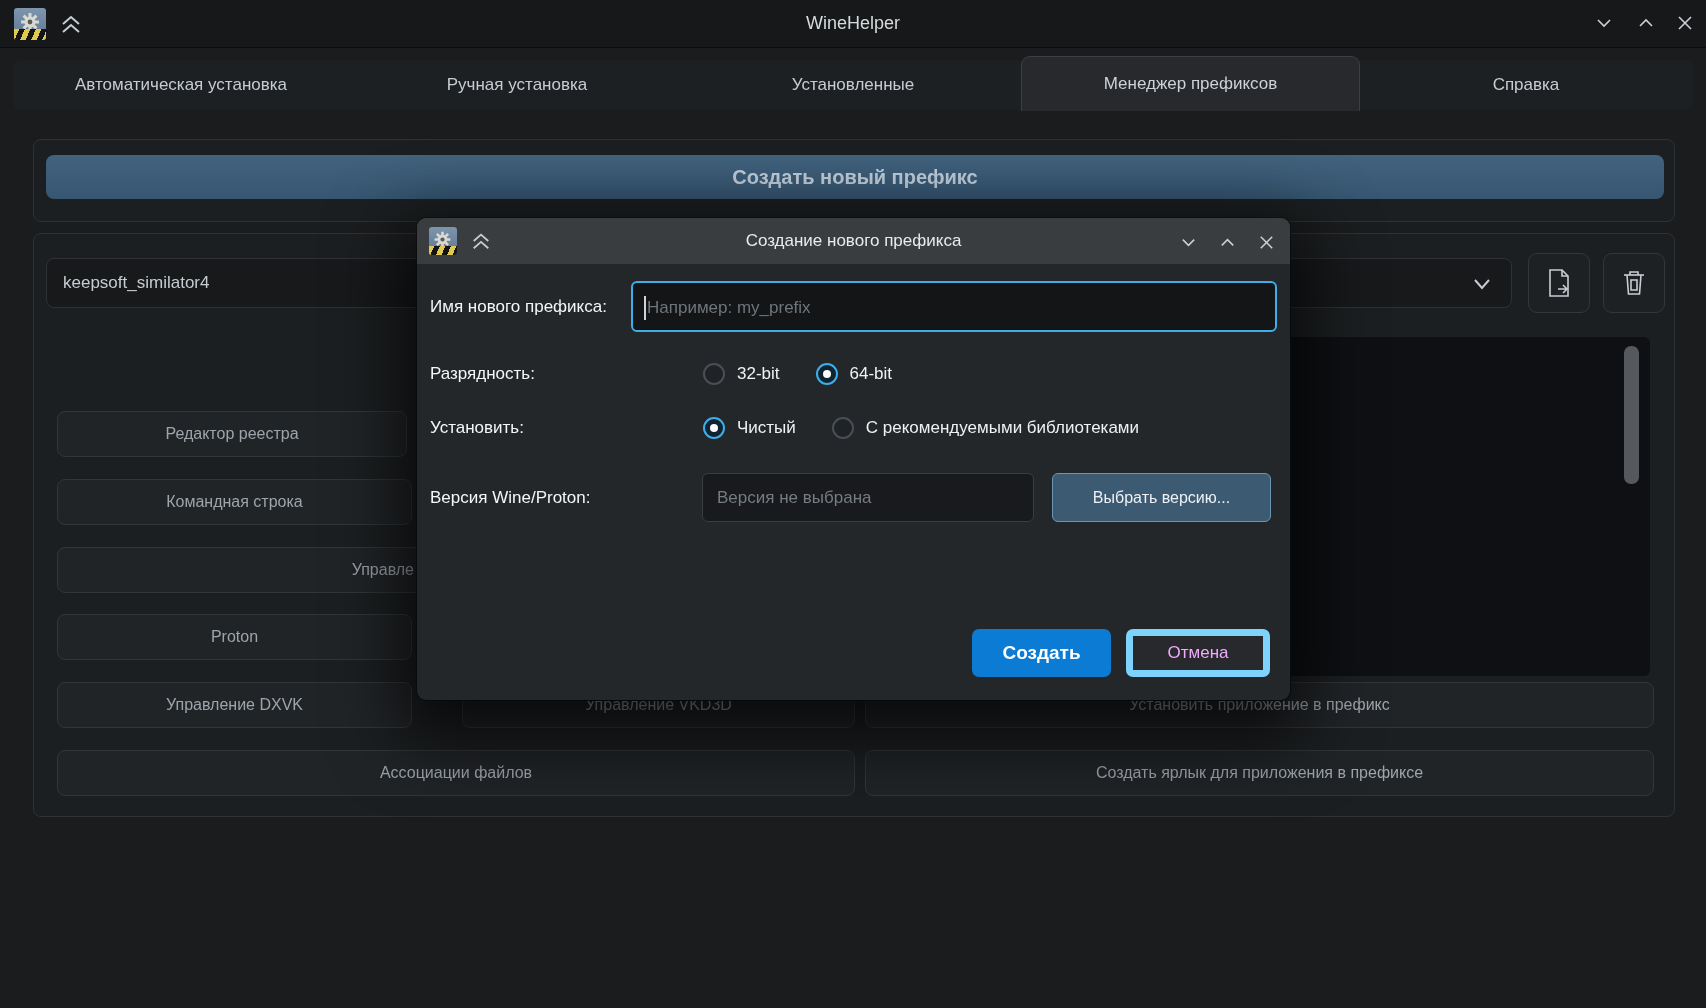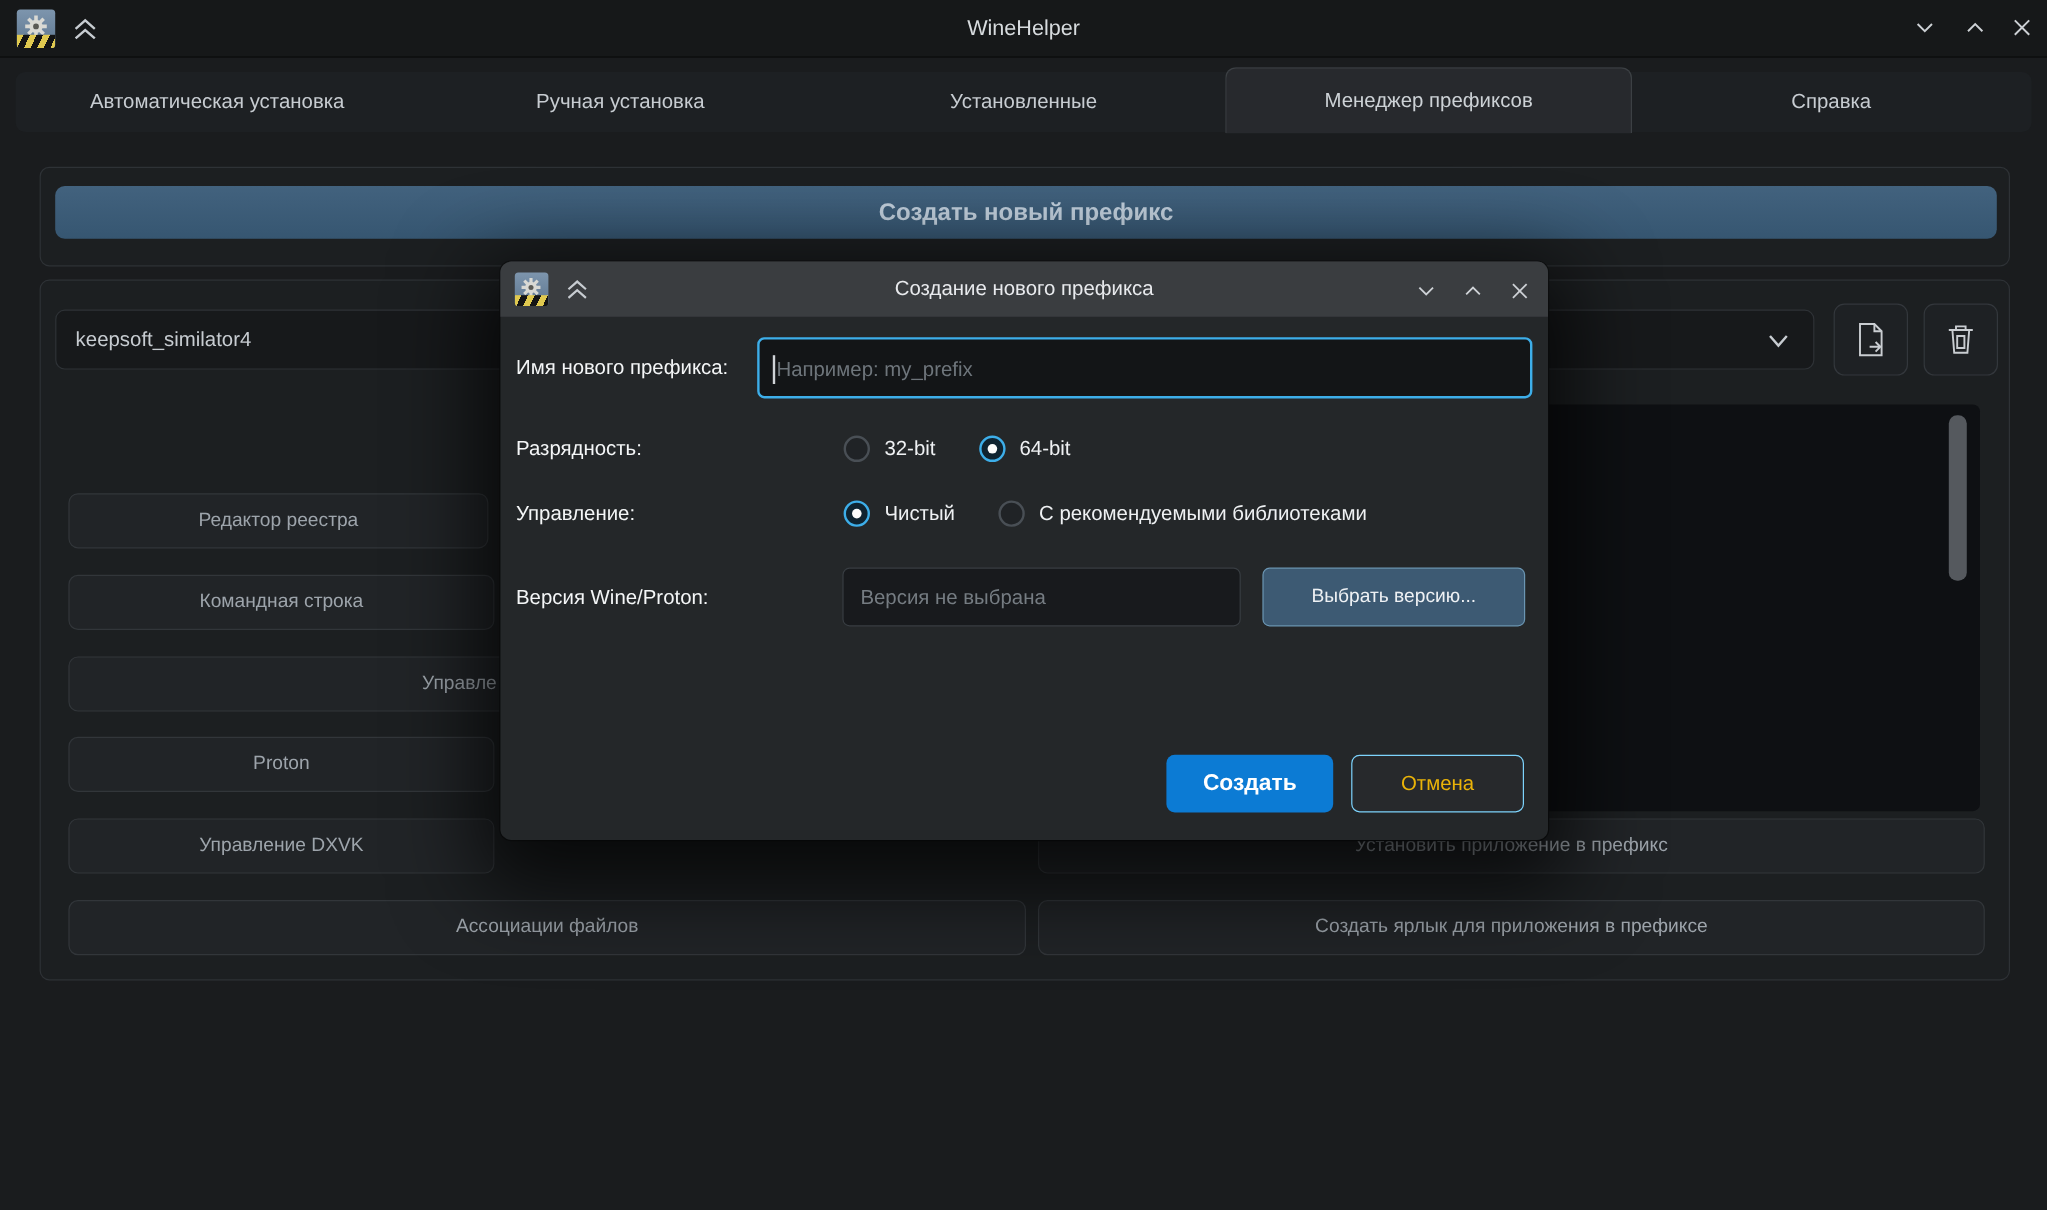--- a/index.html
+++ b/index.html
@@ -221,7 +221,7 @@
     </div>
 
     <div class="abs flexc" style="left:13px;top:188px;width:847px;height:44px;">
-      <div class="dlg-label">Управление:</div>
+      <div class="dlg-label">Установить:</div>
       <div class="flexc" style="margin-left:83px;">
         <div class="radio on"></div>
         <div class="radlabel">Чистый</div>

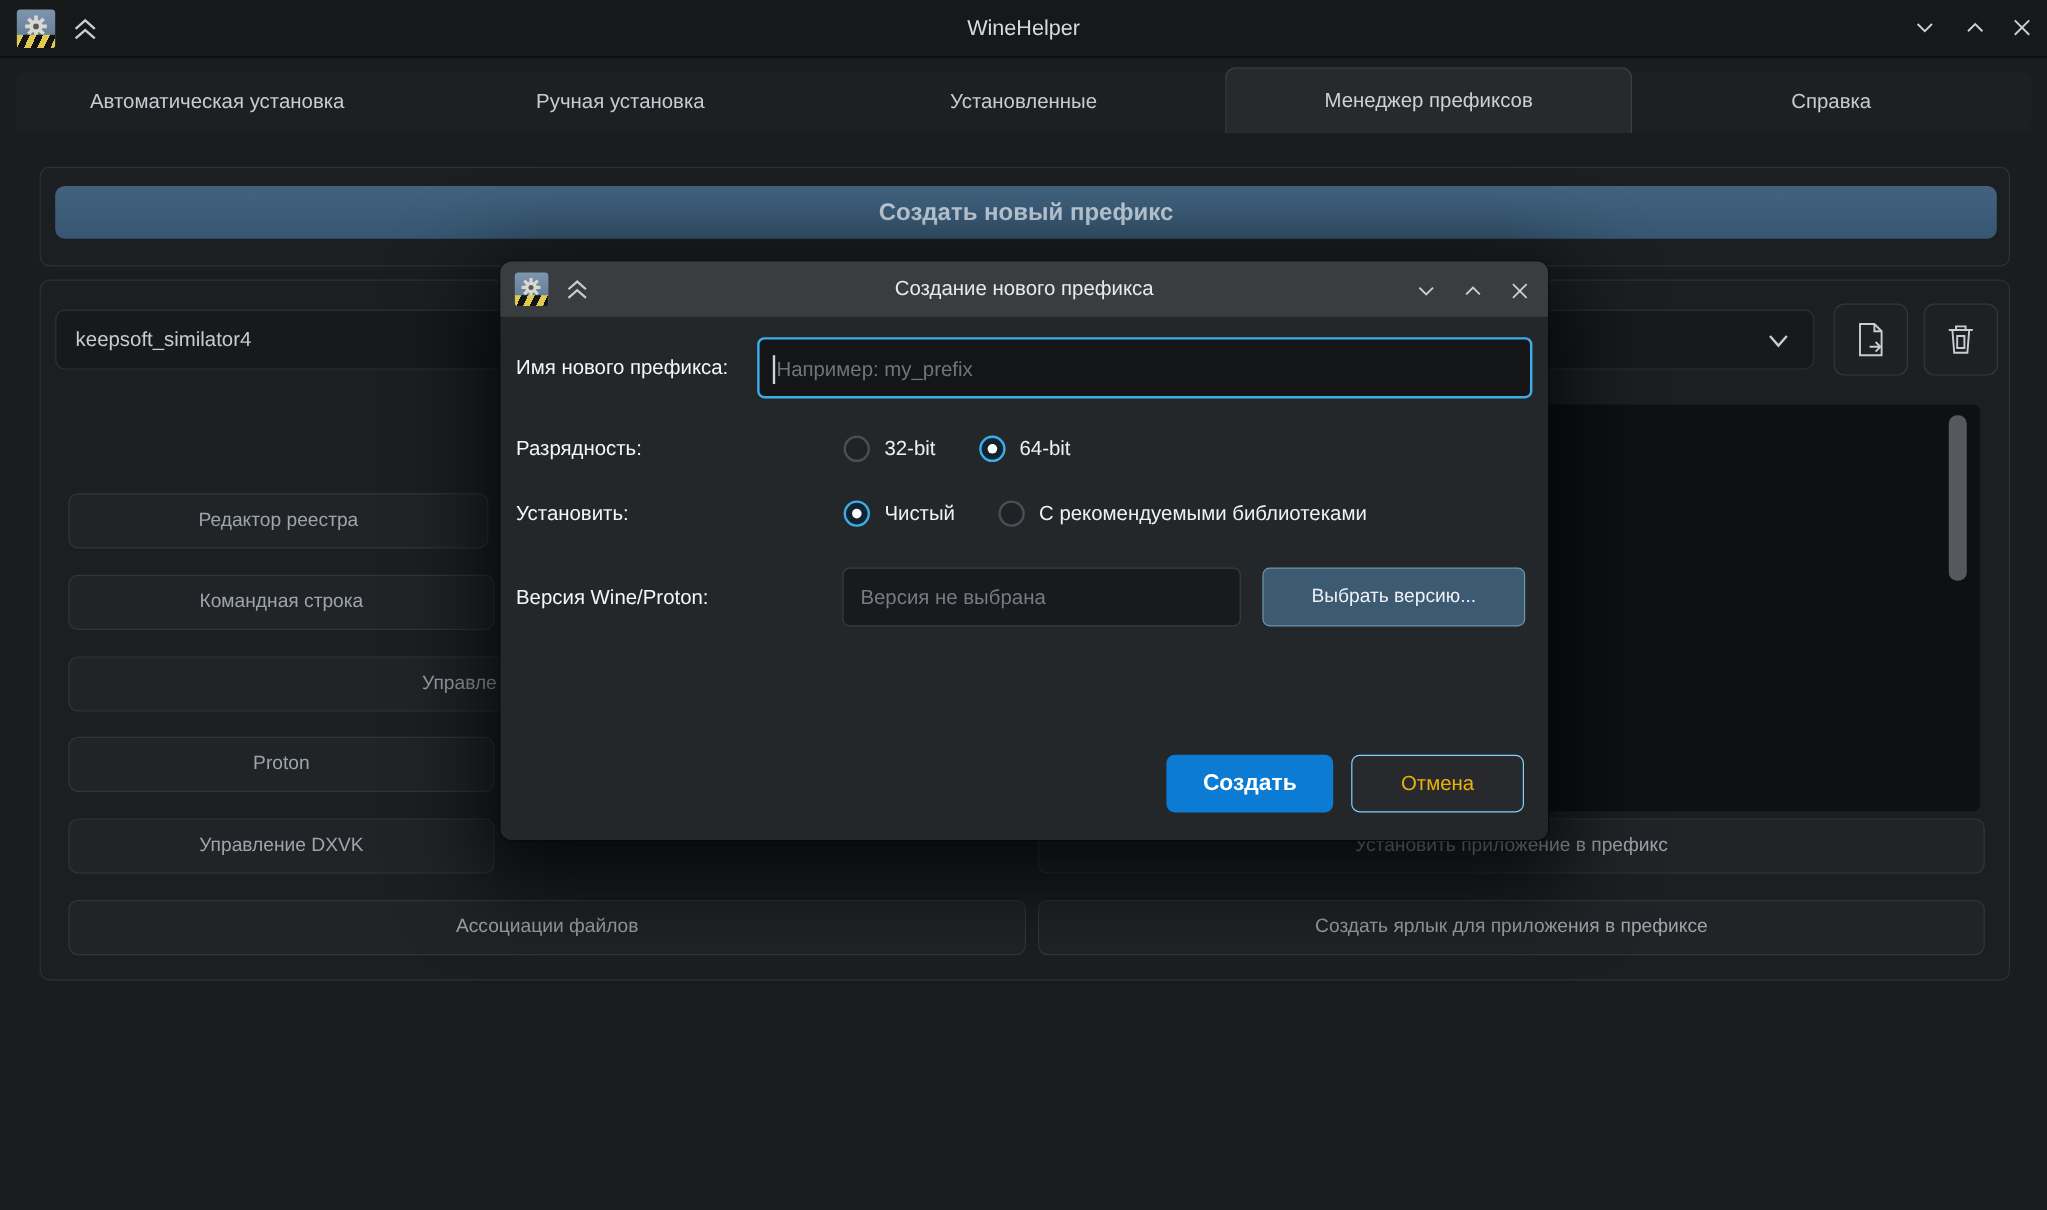--- a/index.html
+++ b/index.html
@@ -69,8 +69,8 @@
     display:flex;align-items:center;justify-content:center;font-size:16px;color:#eef1f4;}
   .createbtn{left:555px;top:411px;width:139px;height:48px;background:#0c7bd4;border-radius:7px;
     display:flex;align-items:center;justify-content:center;font-size:19px;font-weight:bold;color:#ffffff;}
-  .cancelbtn{left:709px;top:411px;width:144px;height:48px;background:#27292c;border:1px solid #7dd3fc;border-radius:7px;
-    box-sizing:border-box;display:flex;align-items:center;justify-content:center;font-size:17px;color:#eab308;}
+  .cancelbtn{left:709px;top:411px;width:144px;height:48px;background:#27292c;border:7px solid #7dd3fc;border-radius:7px;
+    box-sizing:border-box;display:flex;align-items:center;justify-content:center;font-size:17px;color:#f0abfc;}
   .chev{stroke:#c7ccd1;stroke-width:2;fill:none;}
 </style>
 </head>

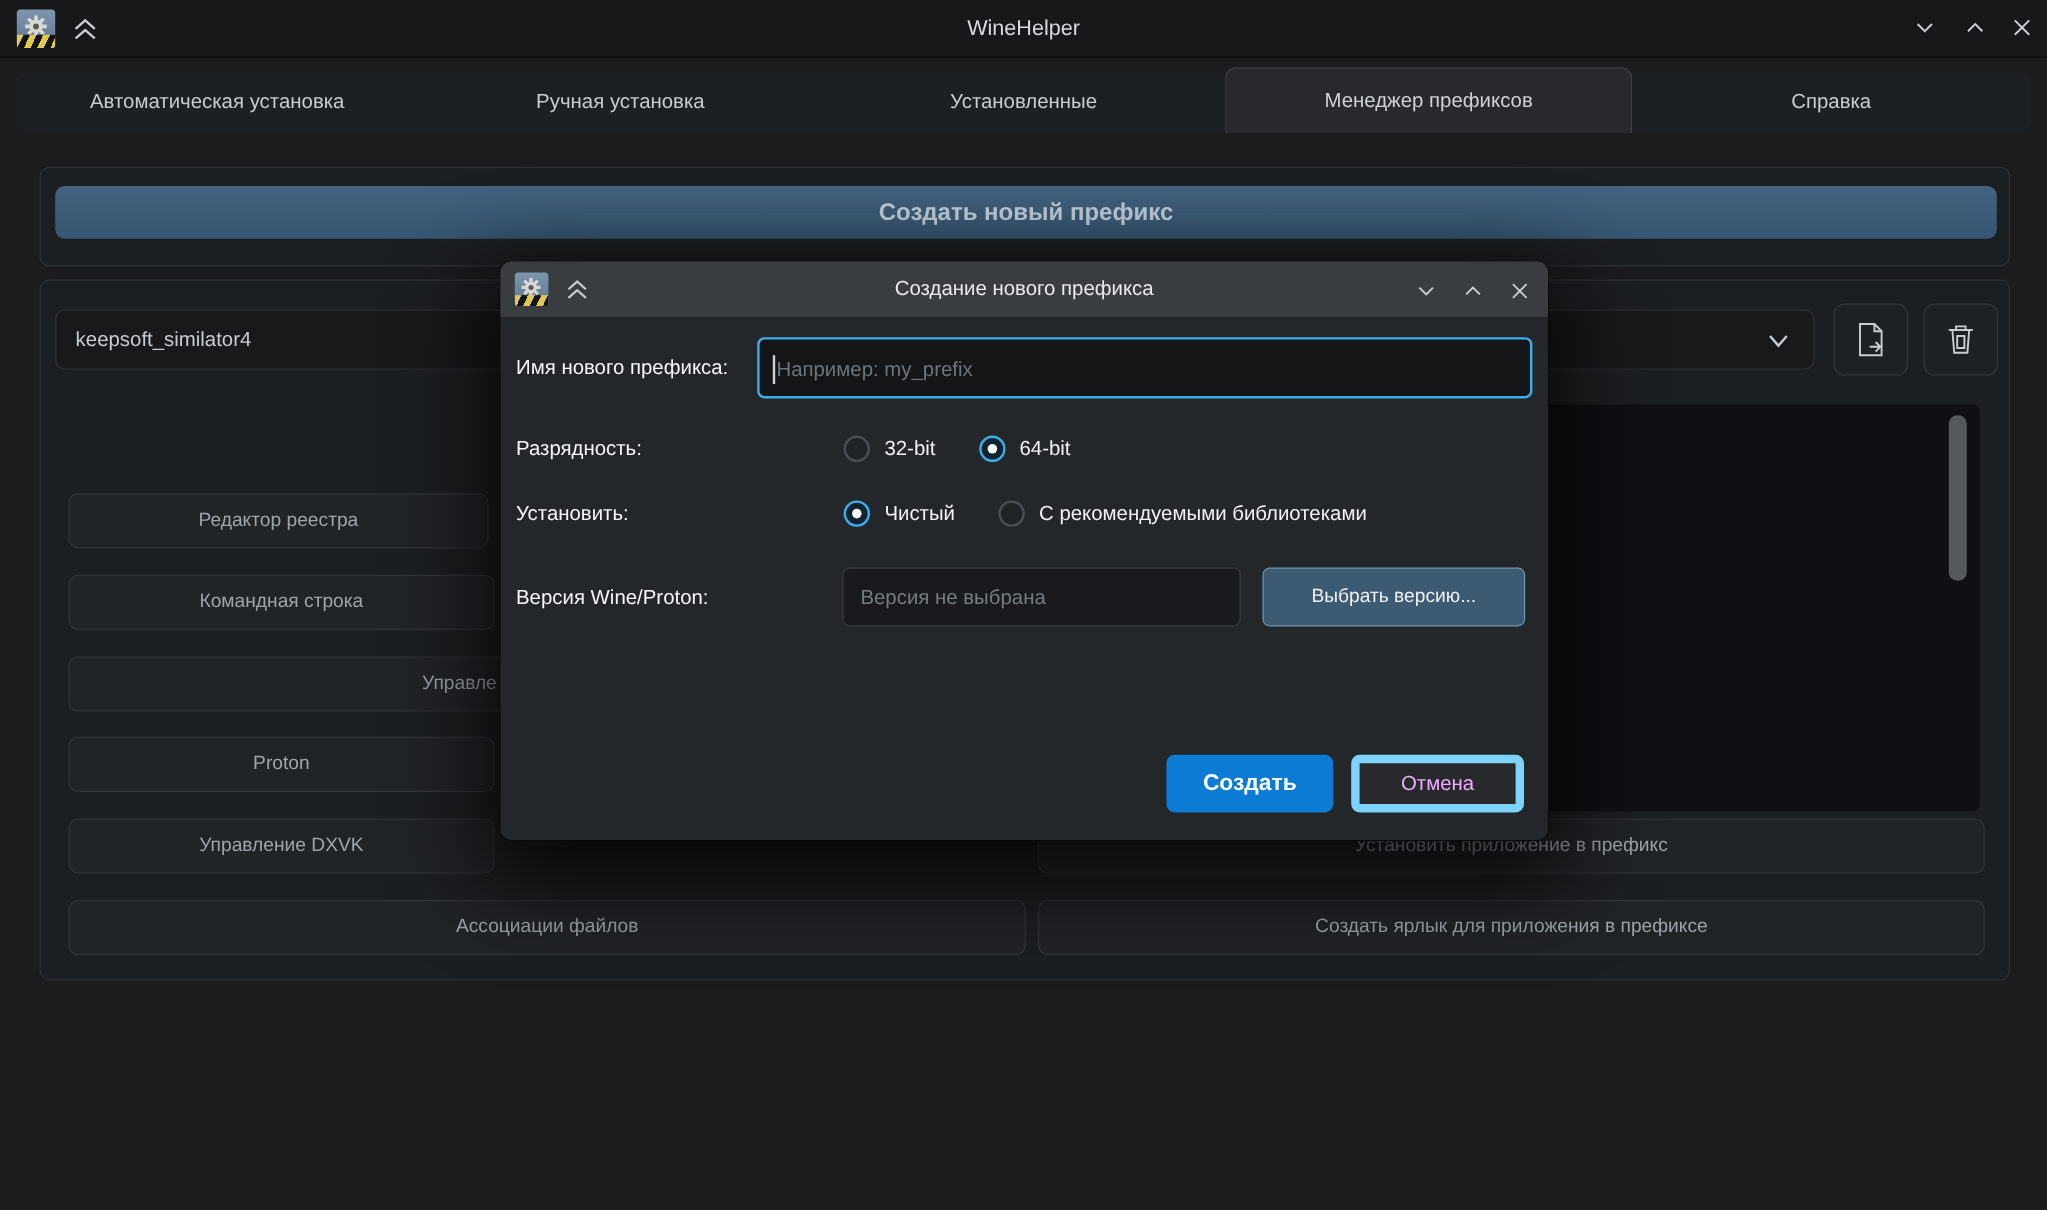--- a/index.html
+++ b/index.html
@@ -159,6 +159,7 @@
   <div class="toolbtn trunc" style="left:57px;top:547px;width:798px;">Управле</div>
   <div class="toolbtn" style="left:57px;top:614px;width:355px;">Proton</div>
   <div class="toolbtn" style="left:57px;top:682px;width:355px;">Управление DXVK</div>
+  <div class="toolbtn" style="left:462px;top:682px;width:393px;">Управление VKD3D</div>
   <div class="toolbtn" style="left:57px;top:750px;width:798px;">Ассоциации файлов</div>
   <div class="toolbtn" style="left:865px;top:682px;width:789px;">Установить приложение в префикс</div>
   <div class="toolbtn" style="left:865px;top:750px;width:789px;">Создать ярлык для приложения в префиксе</div>

